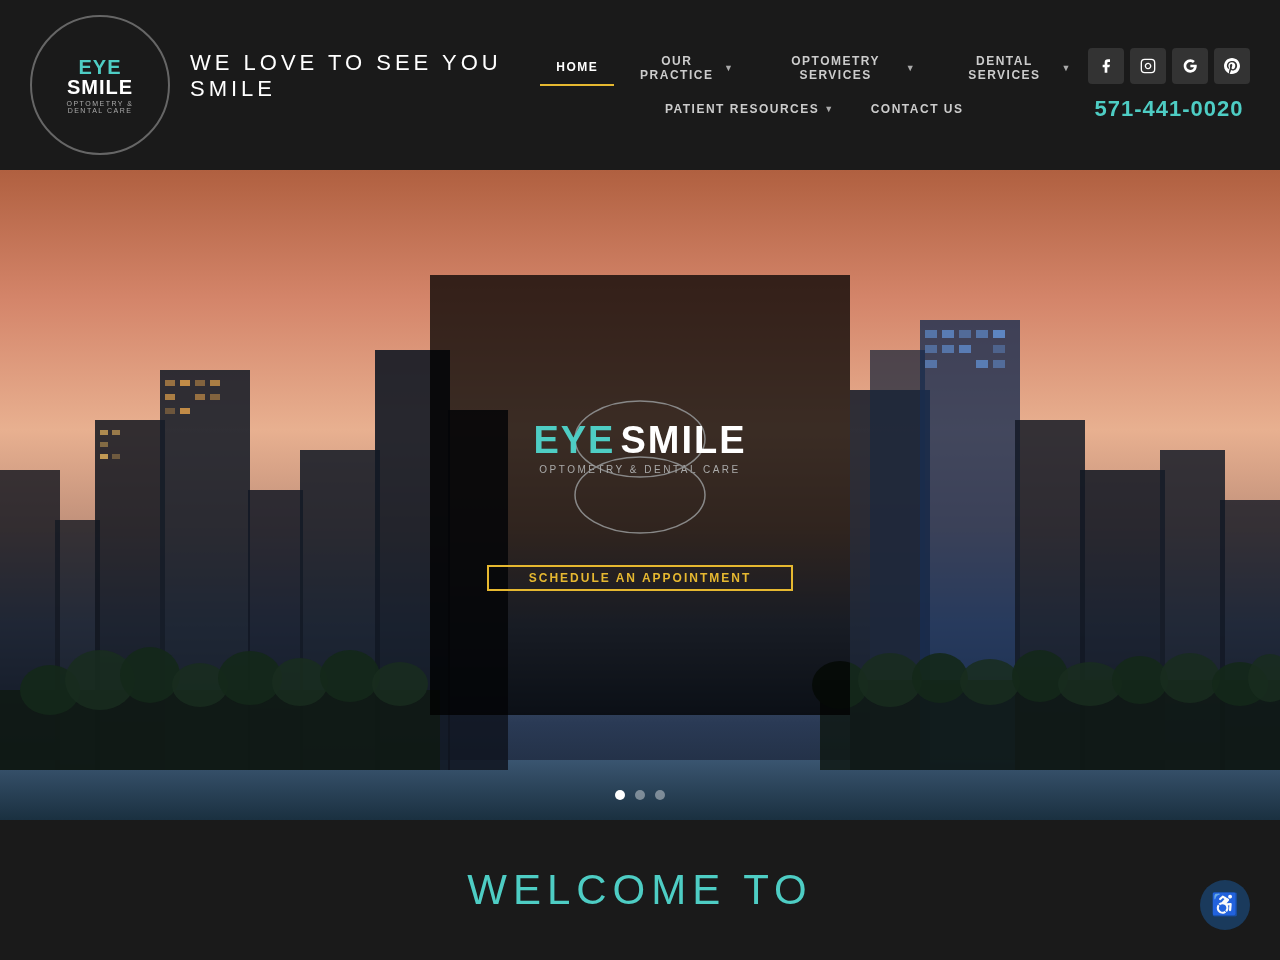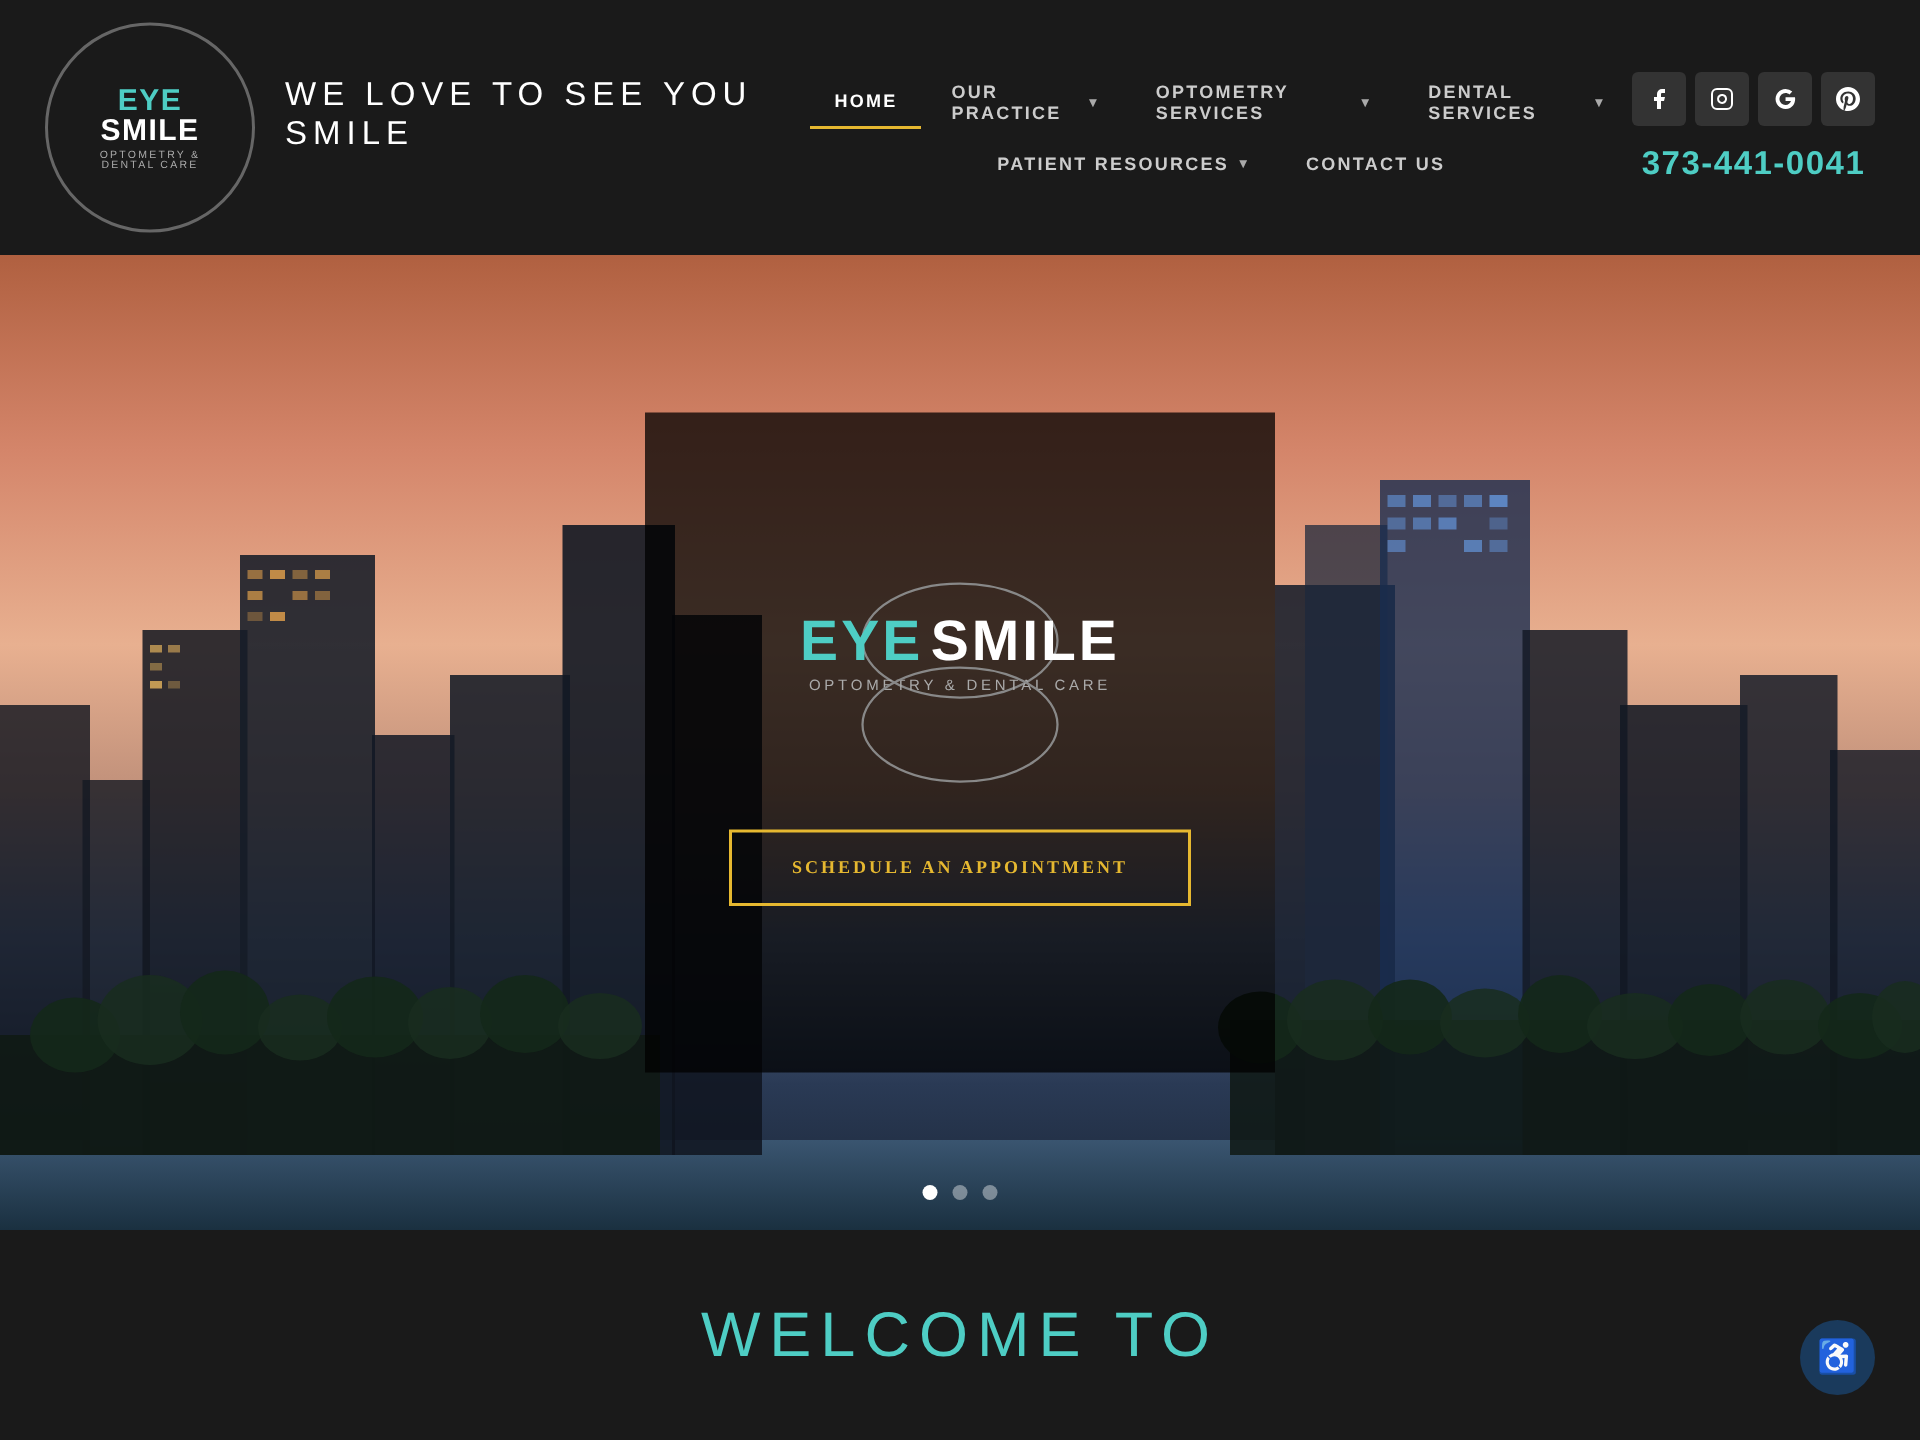--- a/index.html
+++ b/index.html
@@ -42,6 +42,7 @@
       display: flex;
       align-items: center;
       gap: 4px;
+      text-align: center;
     }
     .nav-item {
       color: #ccc;

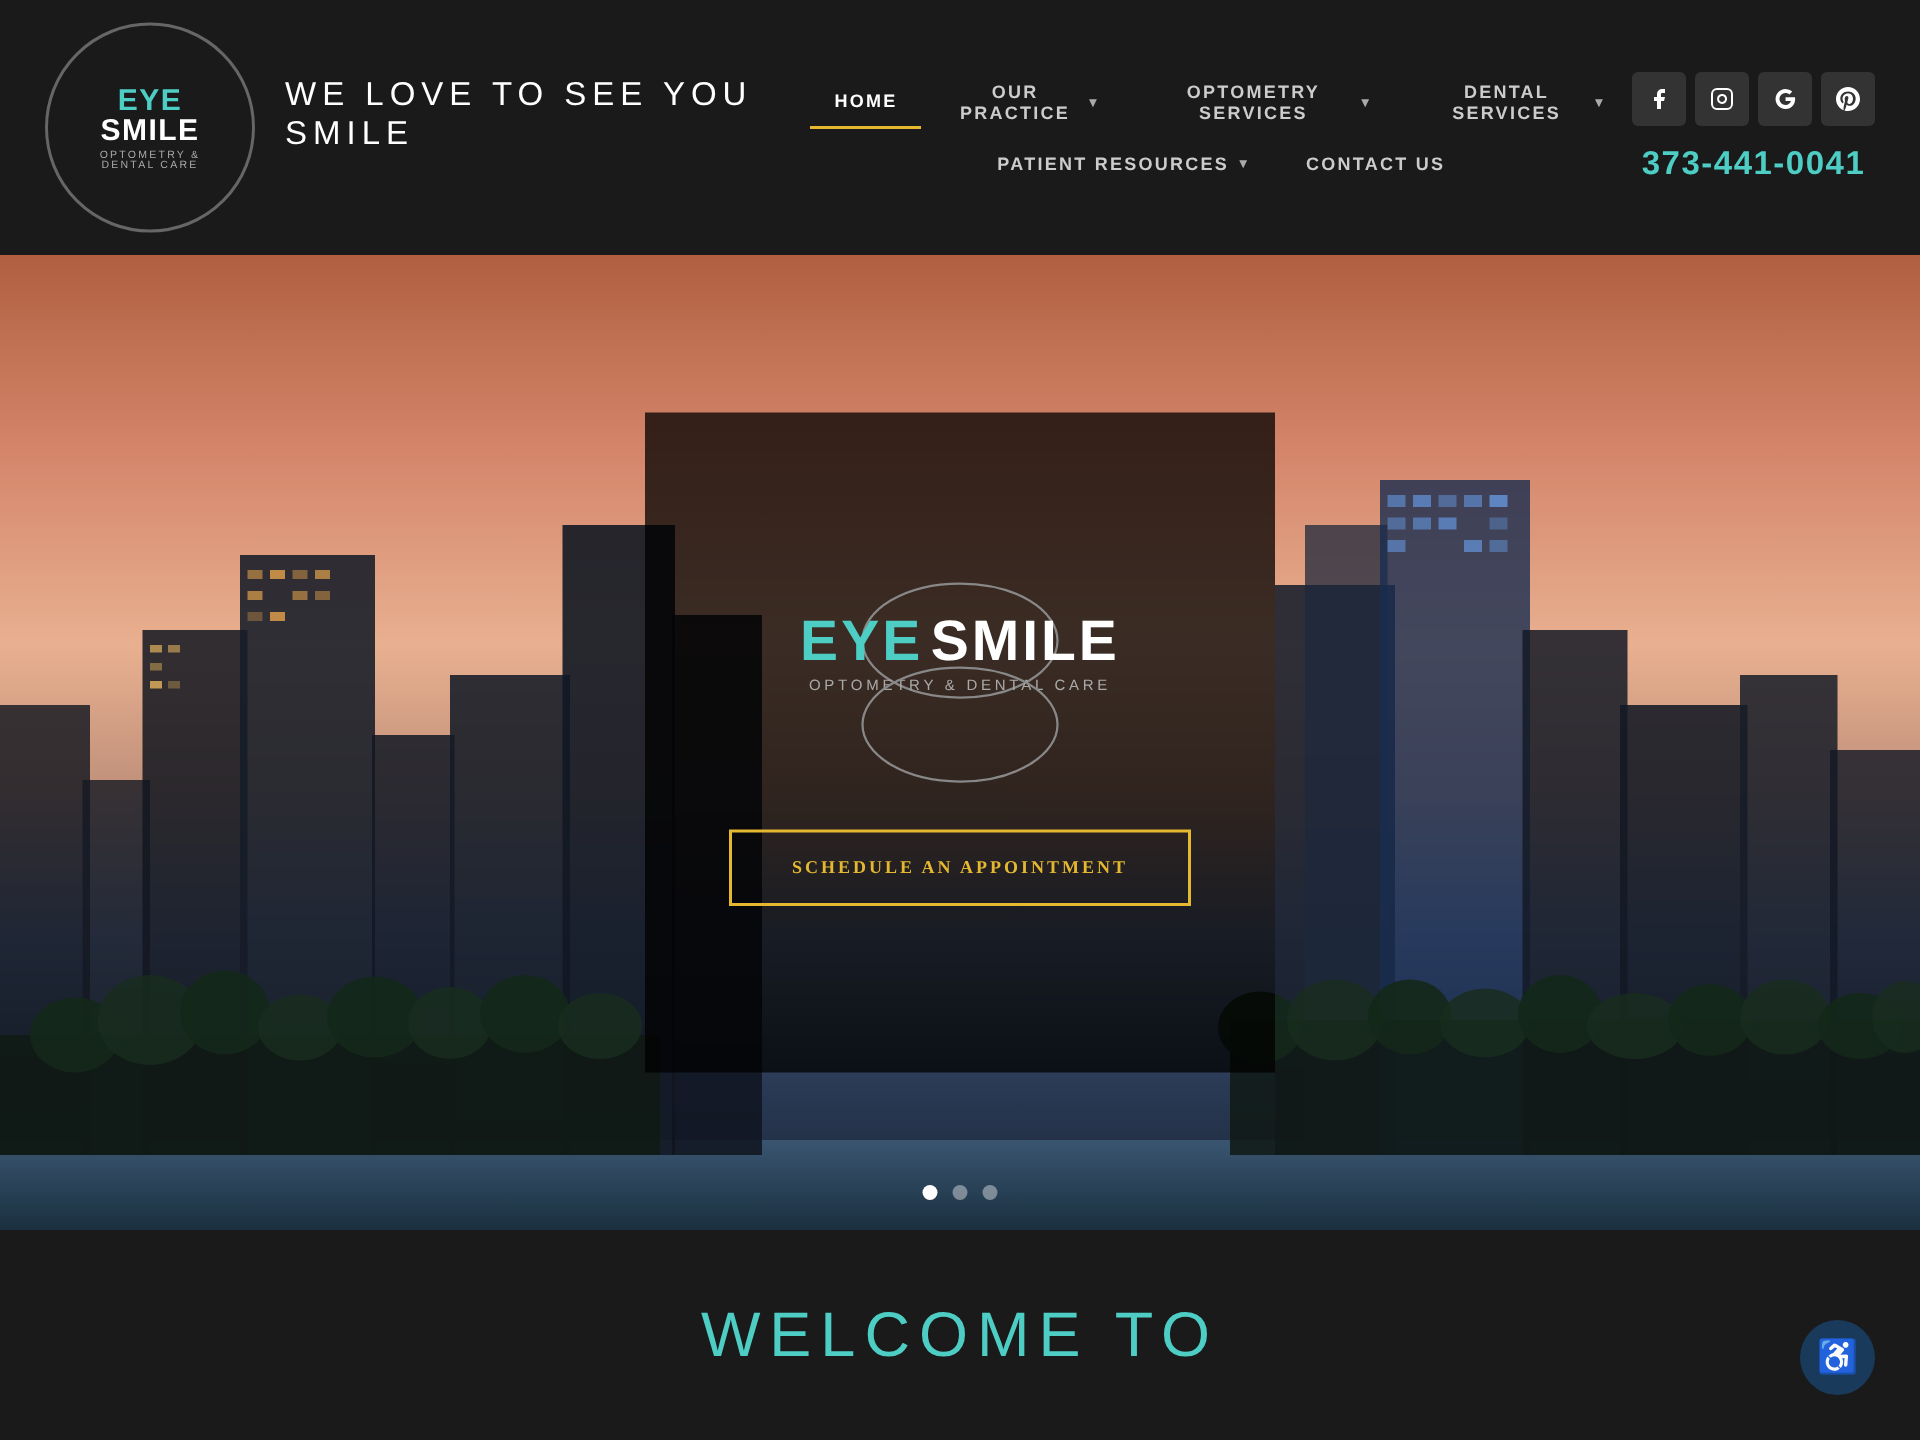--- a/index.html
+++ b/index.html
@@ -285,7 +285,7 @@
           </svg>
       </div>
     </div>
-    <div class="phone-number">373-441-0041</div>
+    <div class="phone-number">571-441-0020</div>
   </div>
 </div>
 

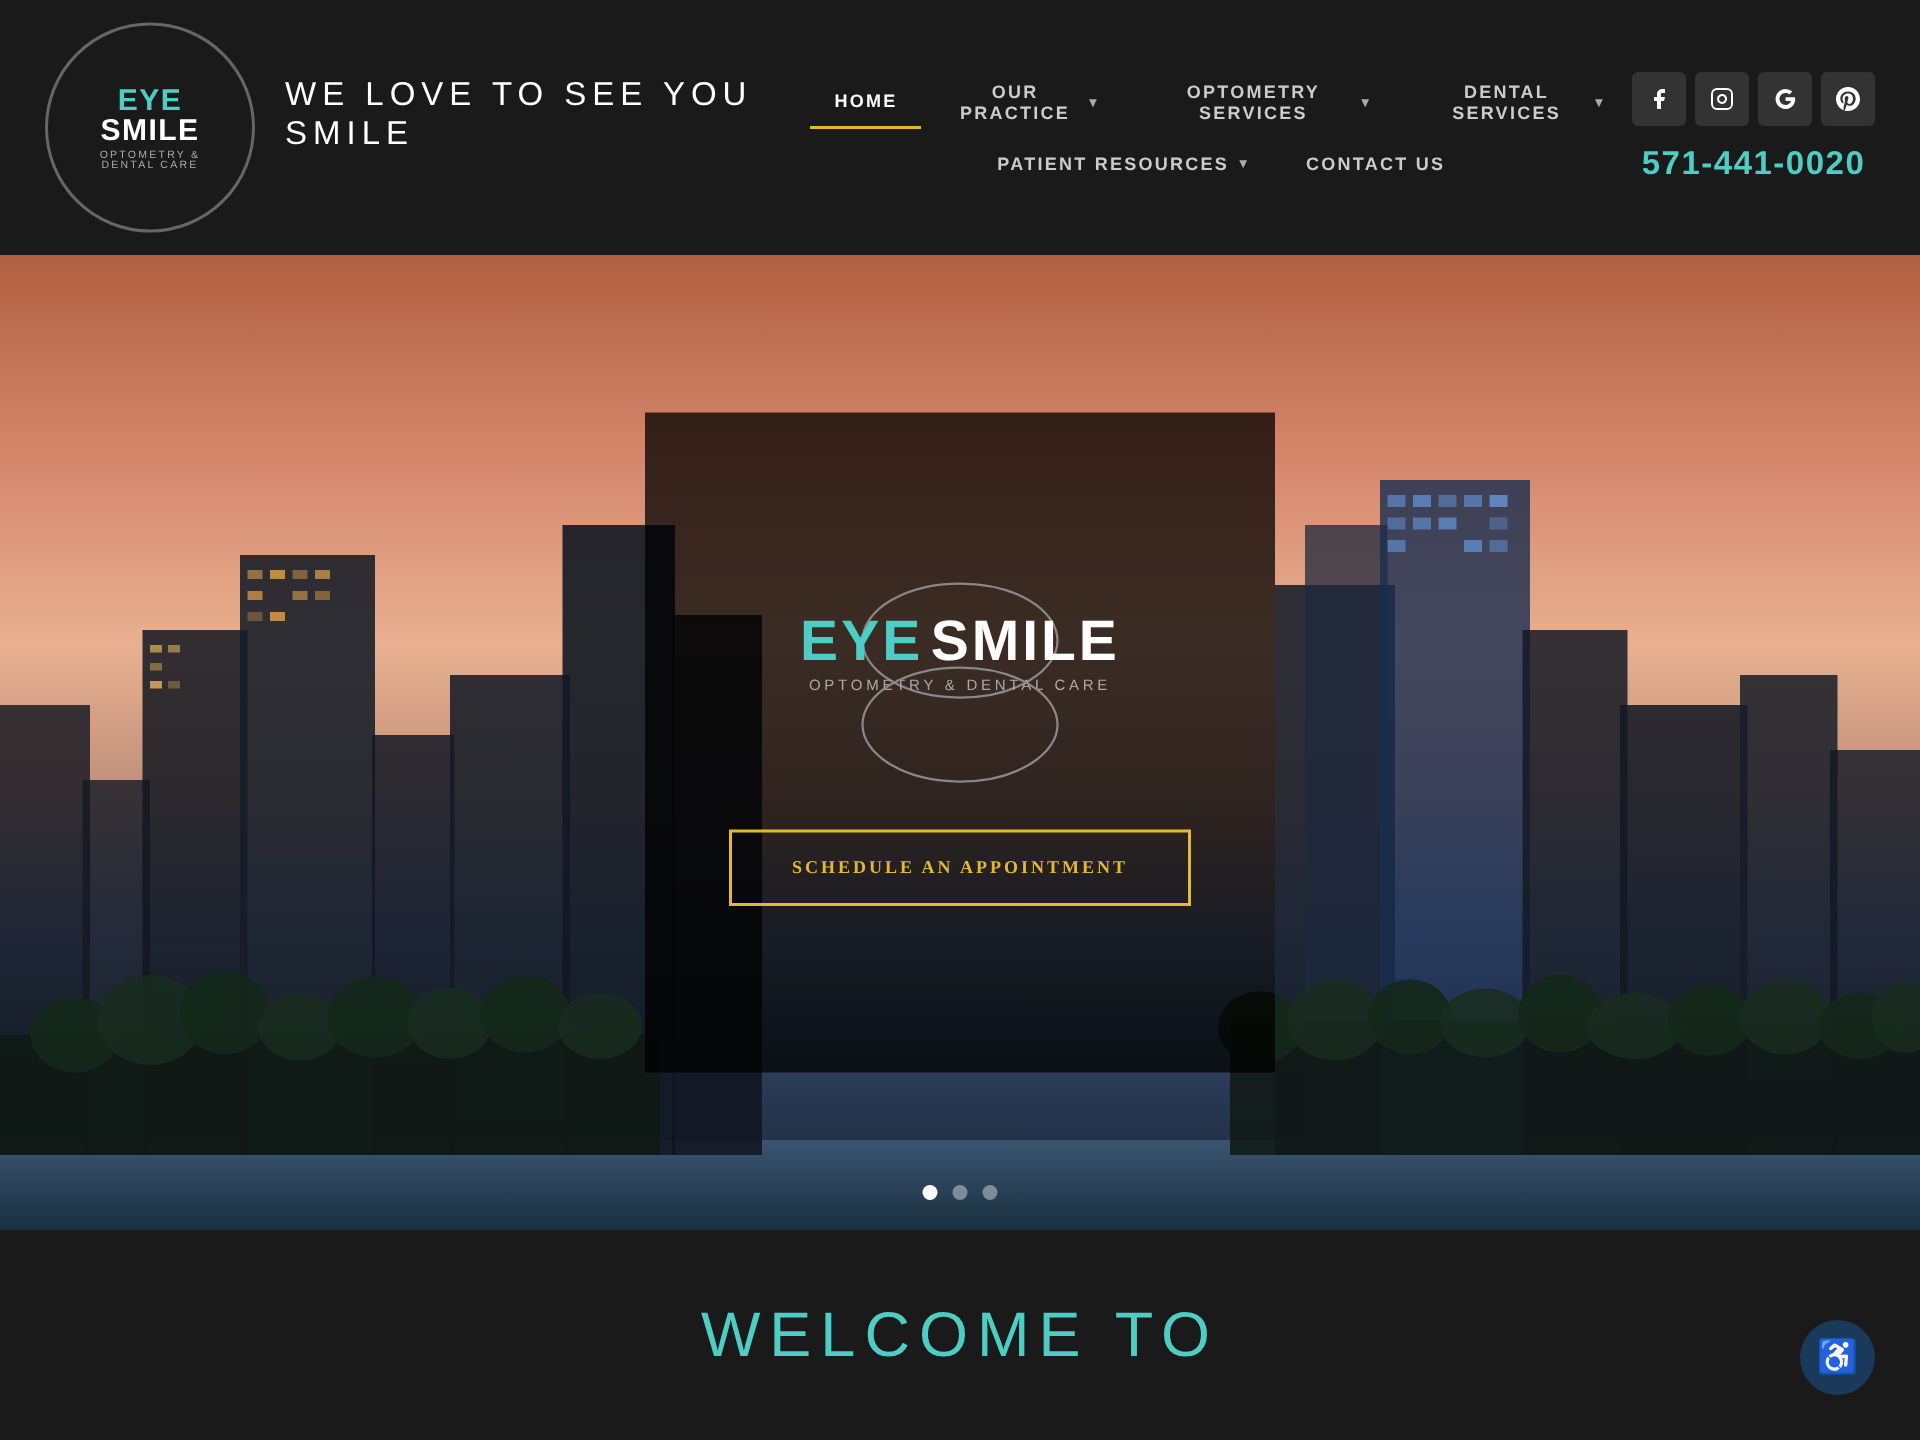--- a/index.html
+++ b/index.html
@@ -134,9 +134,8 @@
       font-weight: 700;
       letter-spacing: 2px;
       text-transform: uppercase;
-      padding: 16px 40px;
+      padding: 4px 40px;
       cursor: pointer;
-      font-family: Liberation Serif, serif;
     }
 
     

